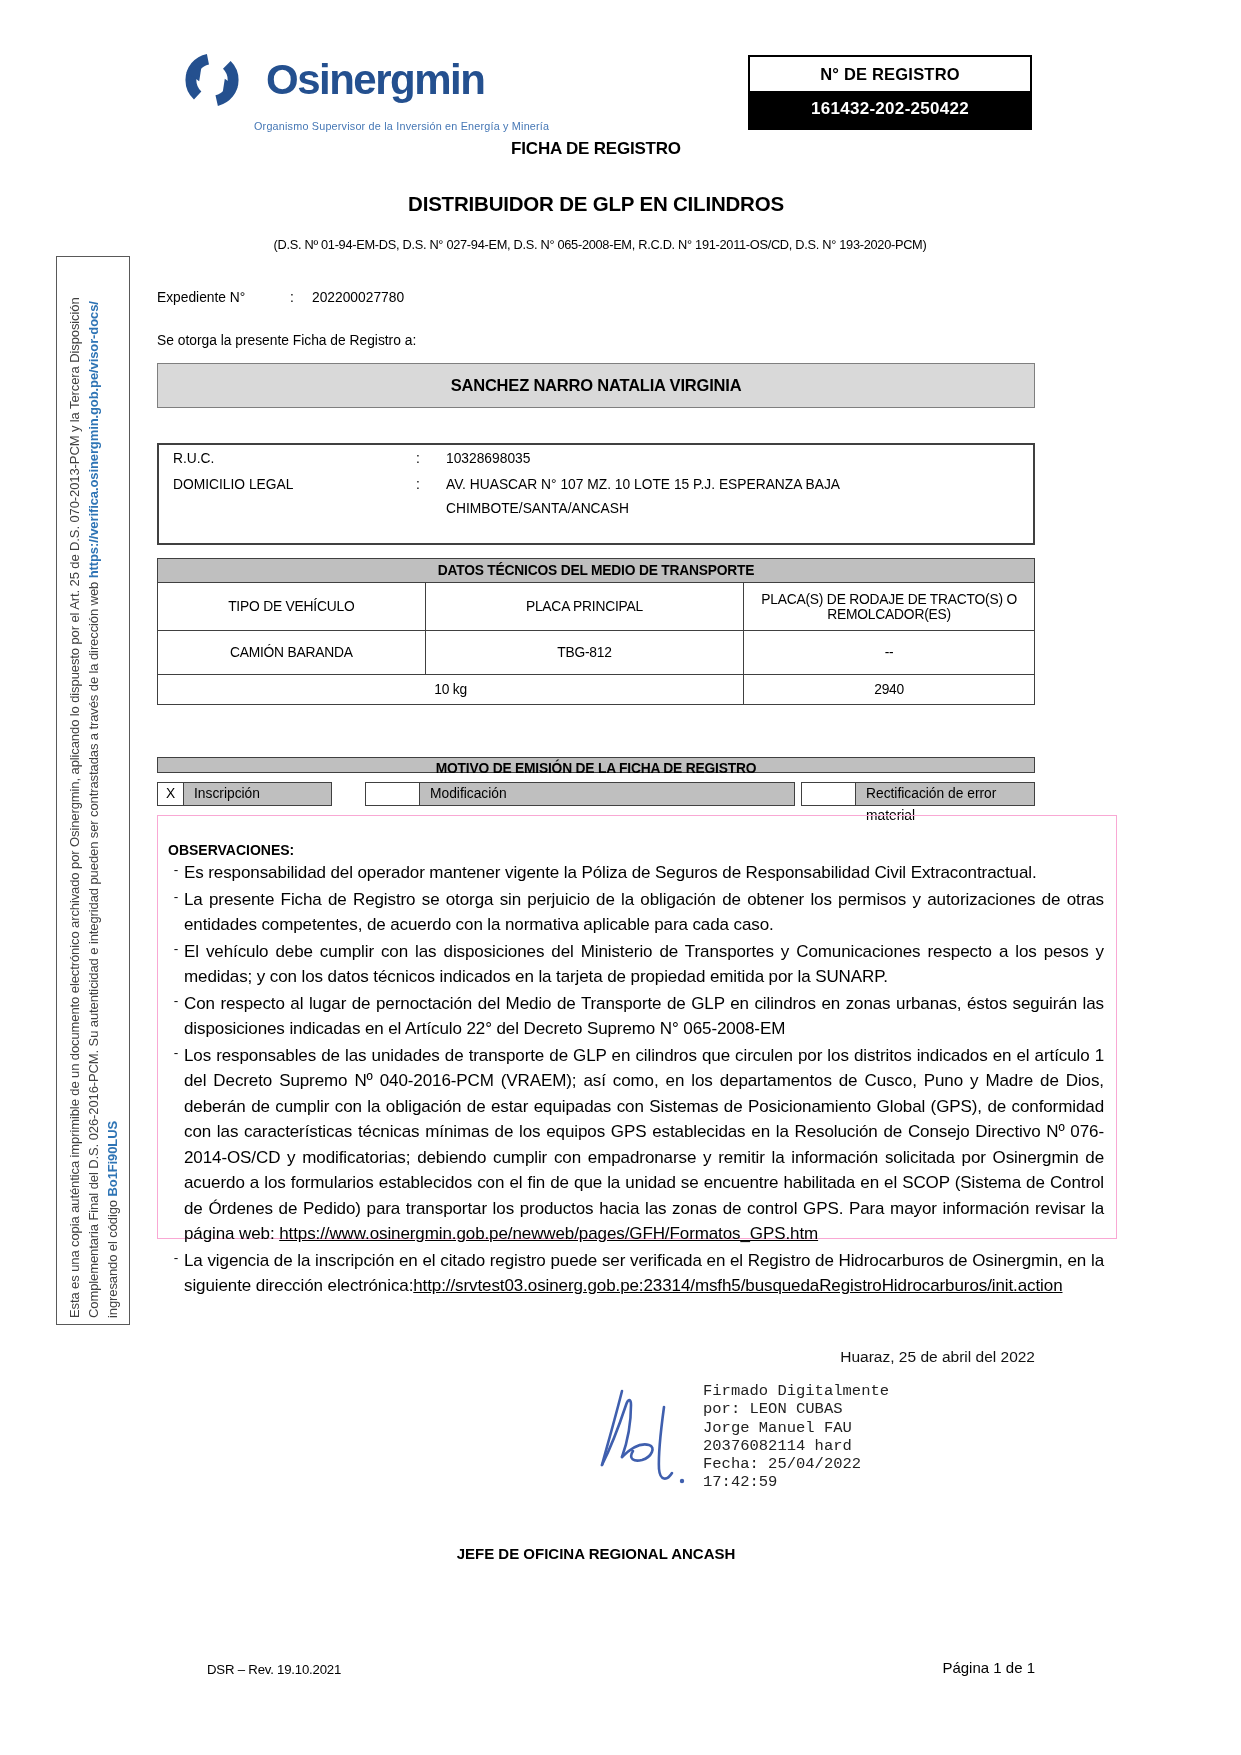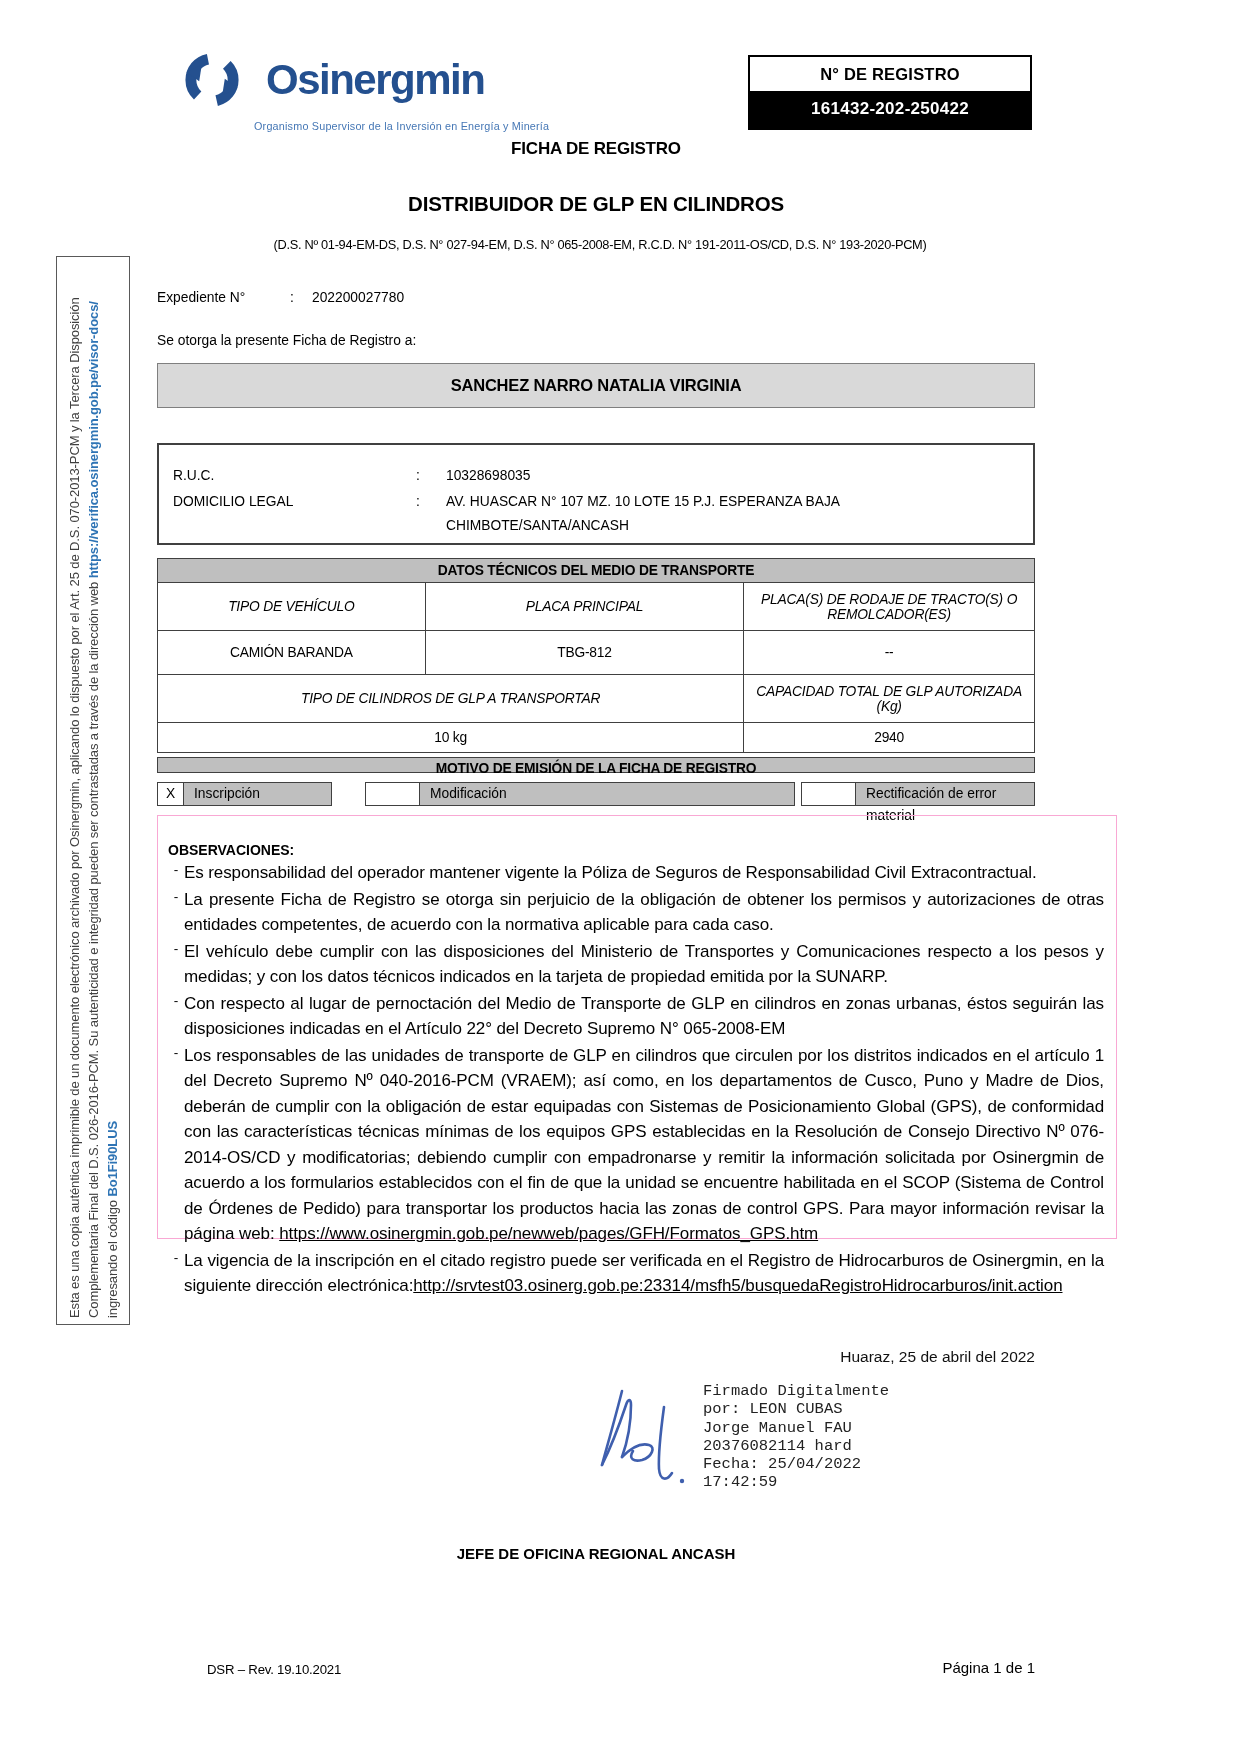--- a/index.html
+++ b/index.html
@@ -33,7 +33,7 @@
               display:flex; align-items:center; justify-content:center; font-weight:bold; font-size:16.5px; letter-spacing:-0.2px; }
 
   
-  .holder-box { position:absolute; left:157px; top:443px; width:878px; height:102px; border:2px solid #404040; padding:23px 14px; font-size:13.8px; }
+  .holder-box { position:absolute; left:157px; top:443px; width:878px; height:102px; border:2px solid #404040; padding:6px 14px; font-size:13.8px; }
   .holder-row { display:flex; margin-bottom:11px; }
   .holder-row .lab { width:243px; }
   .holder-row .col { width:30px; text-align:left; }

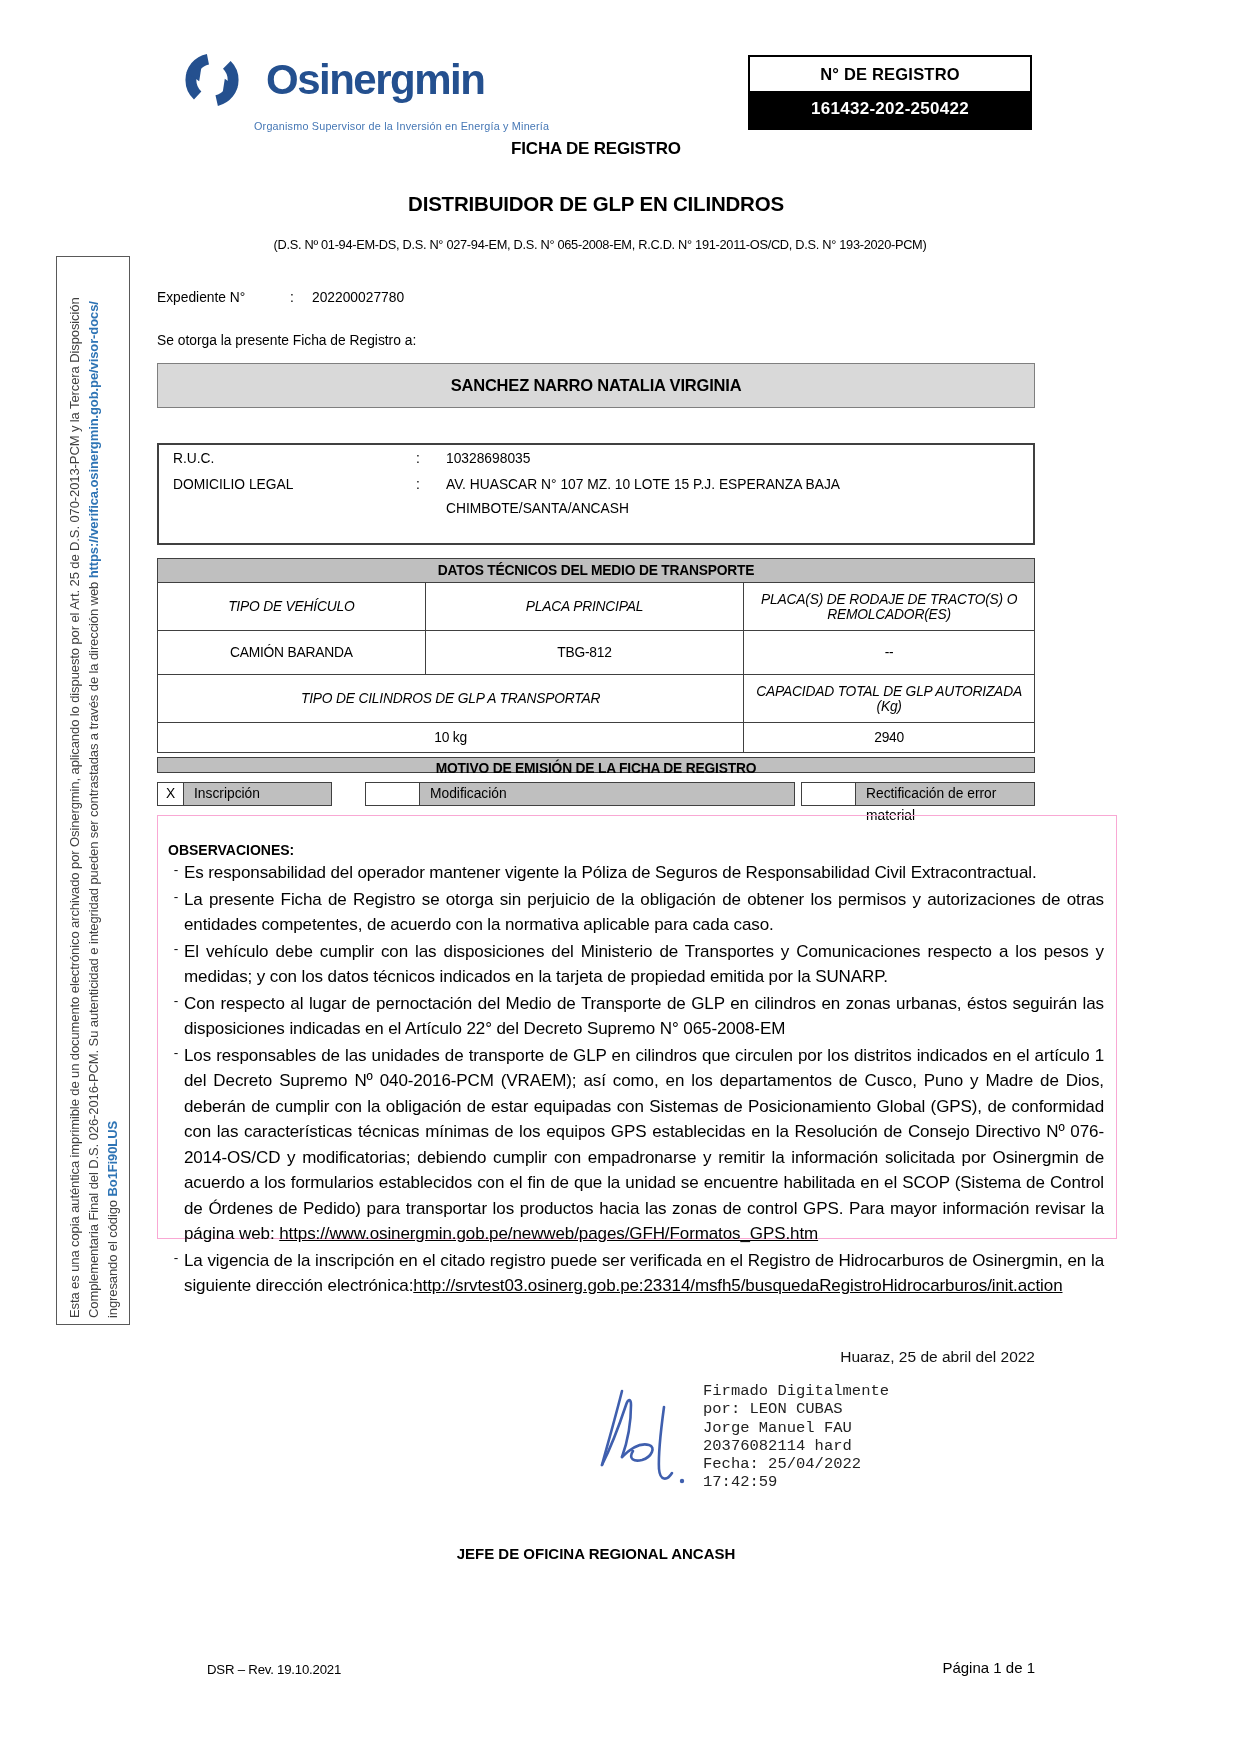--- a/index.html
+++ b/index.html
@@ -43,7 +43,7 @@
   table.doc { position:absolute; left:157px; top:558px; width:878px; border-collapse:collapse; font-size:13.8px; }
   table.doc td { border:1px solid #404040; text-align:center; vertical-align:middle; padding:3px 10px; letter-spacing:-0.2px; }
   table.doc .gray-h { background:#BFBFBF; font-weight:bold; height:24px; }
-  table.doc .h2 { height:48px;font-style:italic; }
+  table.doc .h2 { height:48px; }
   table.doc .h44 { height:44px; }
   table.doc .h30 { height:30px; }
   .c1 { width:268px; } .c2 { width:319px; } .c3 { width:291px; }

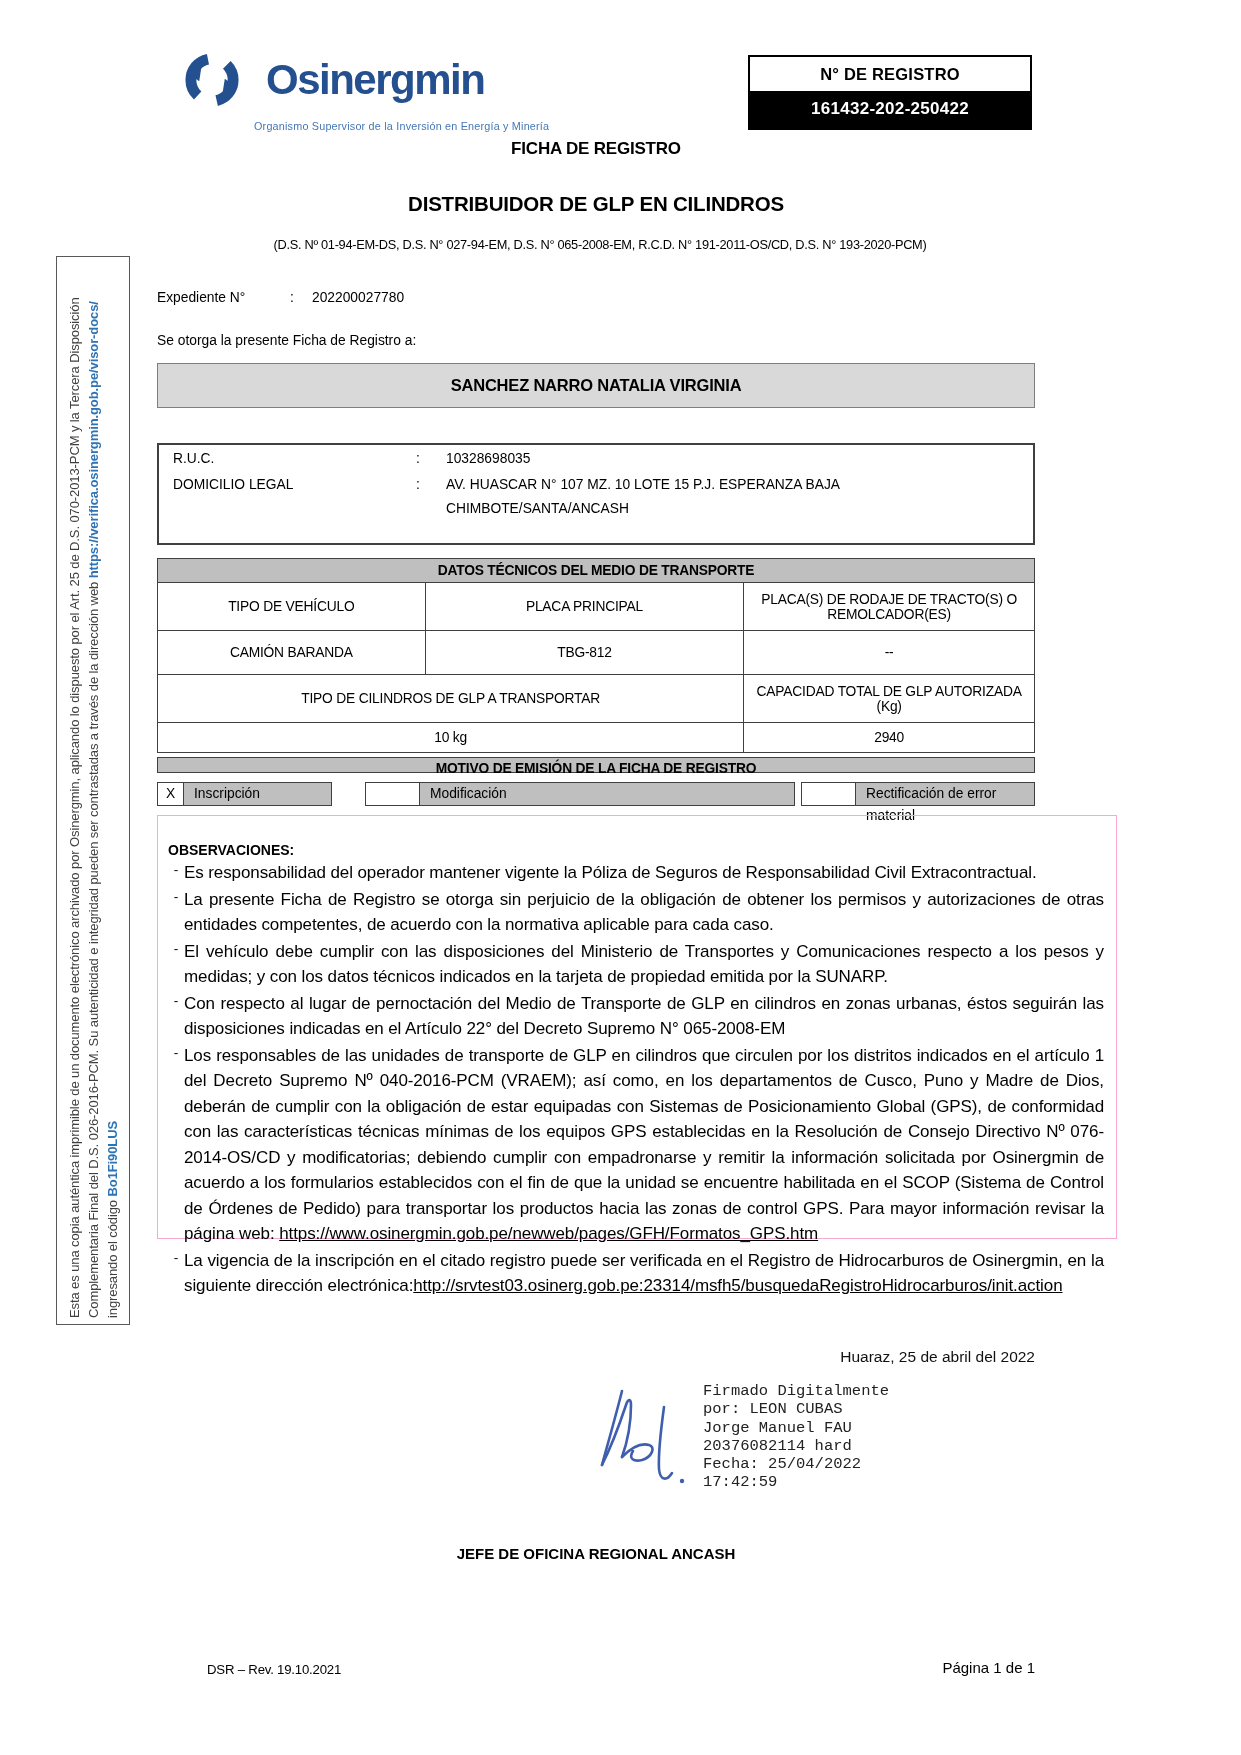--- a/index.html
+++ b/index.html
@@ -151,10 +151,6 @@
       <td class="h44">--</td>
     </tr>
     <tr>
-      <td colspan="2" class="h2">TIPO DE CILINDROS DE GLP A TRANSPORTAR</td>
-      <td class="h2">CAPACIDAD TOTAL DE GLP AUTORIZADA (Kg)</td>
-    </tr>
-    <tr>
       <td colspan="2" class="h30">10 kg</td>
       <td class="h30">2940</td>
     </tr>

